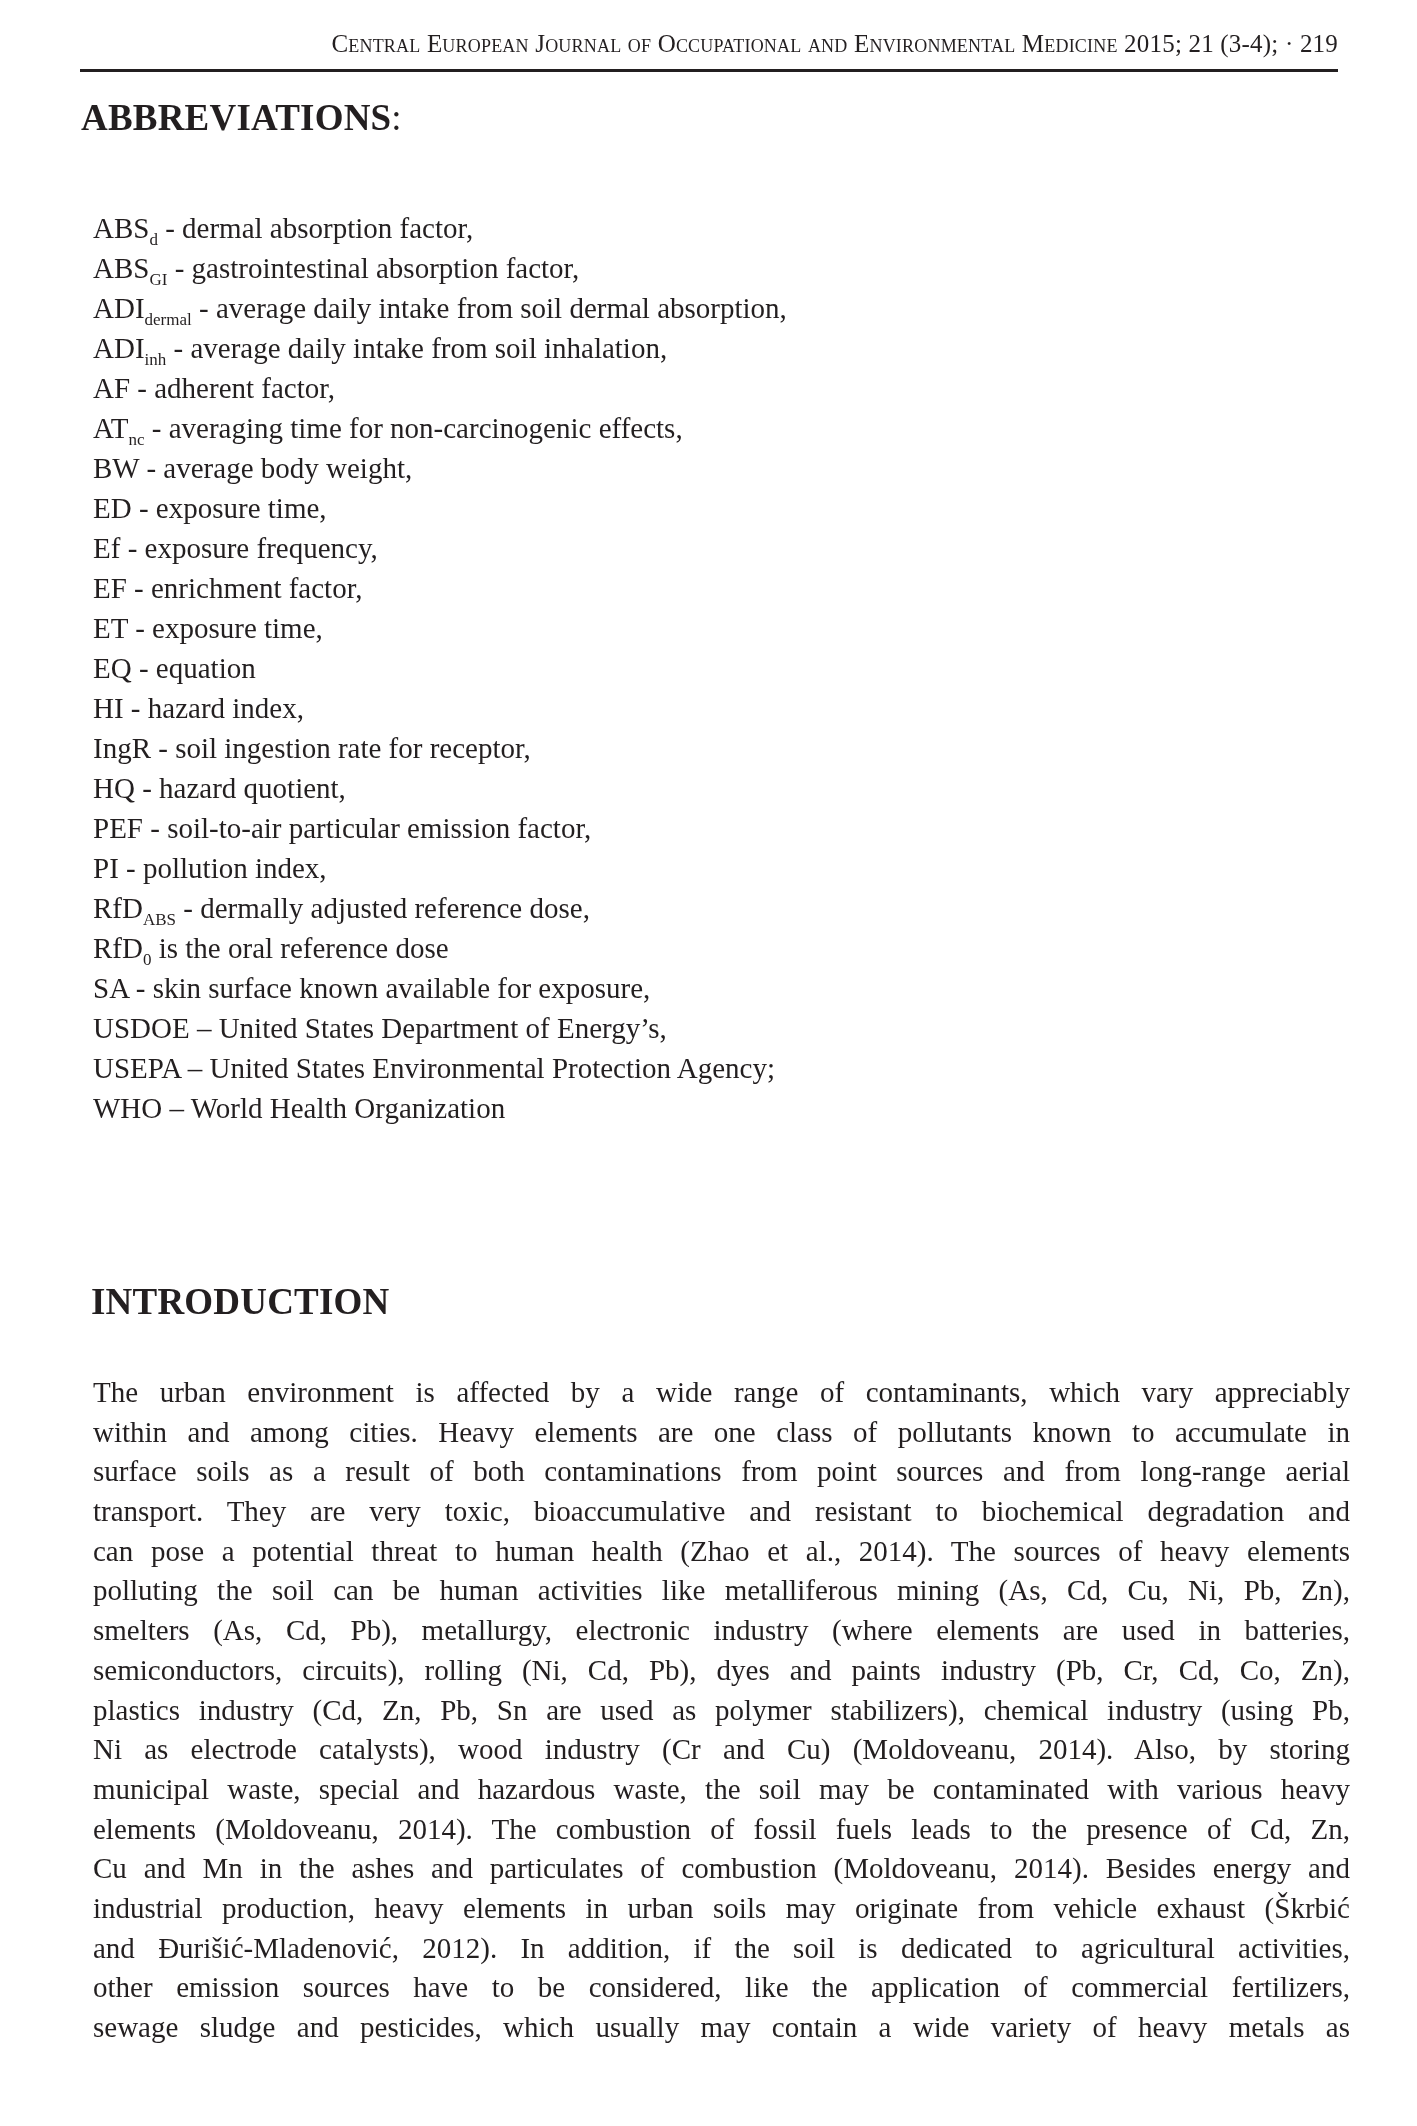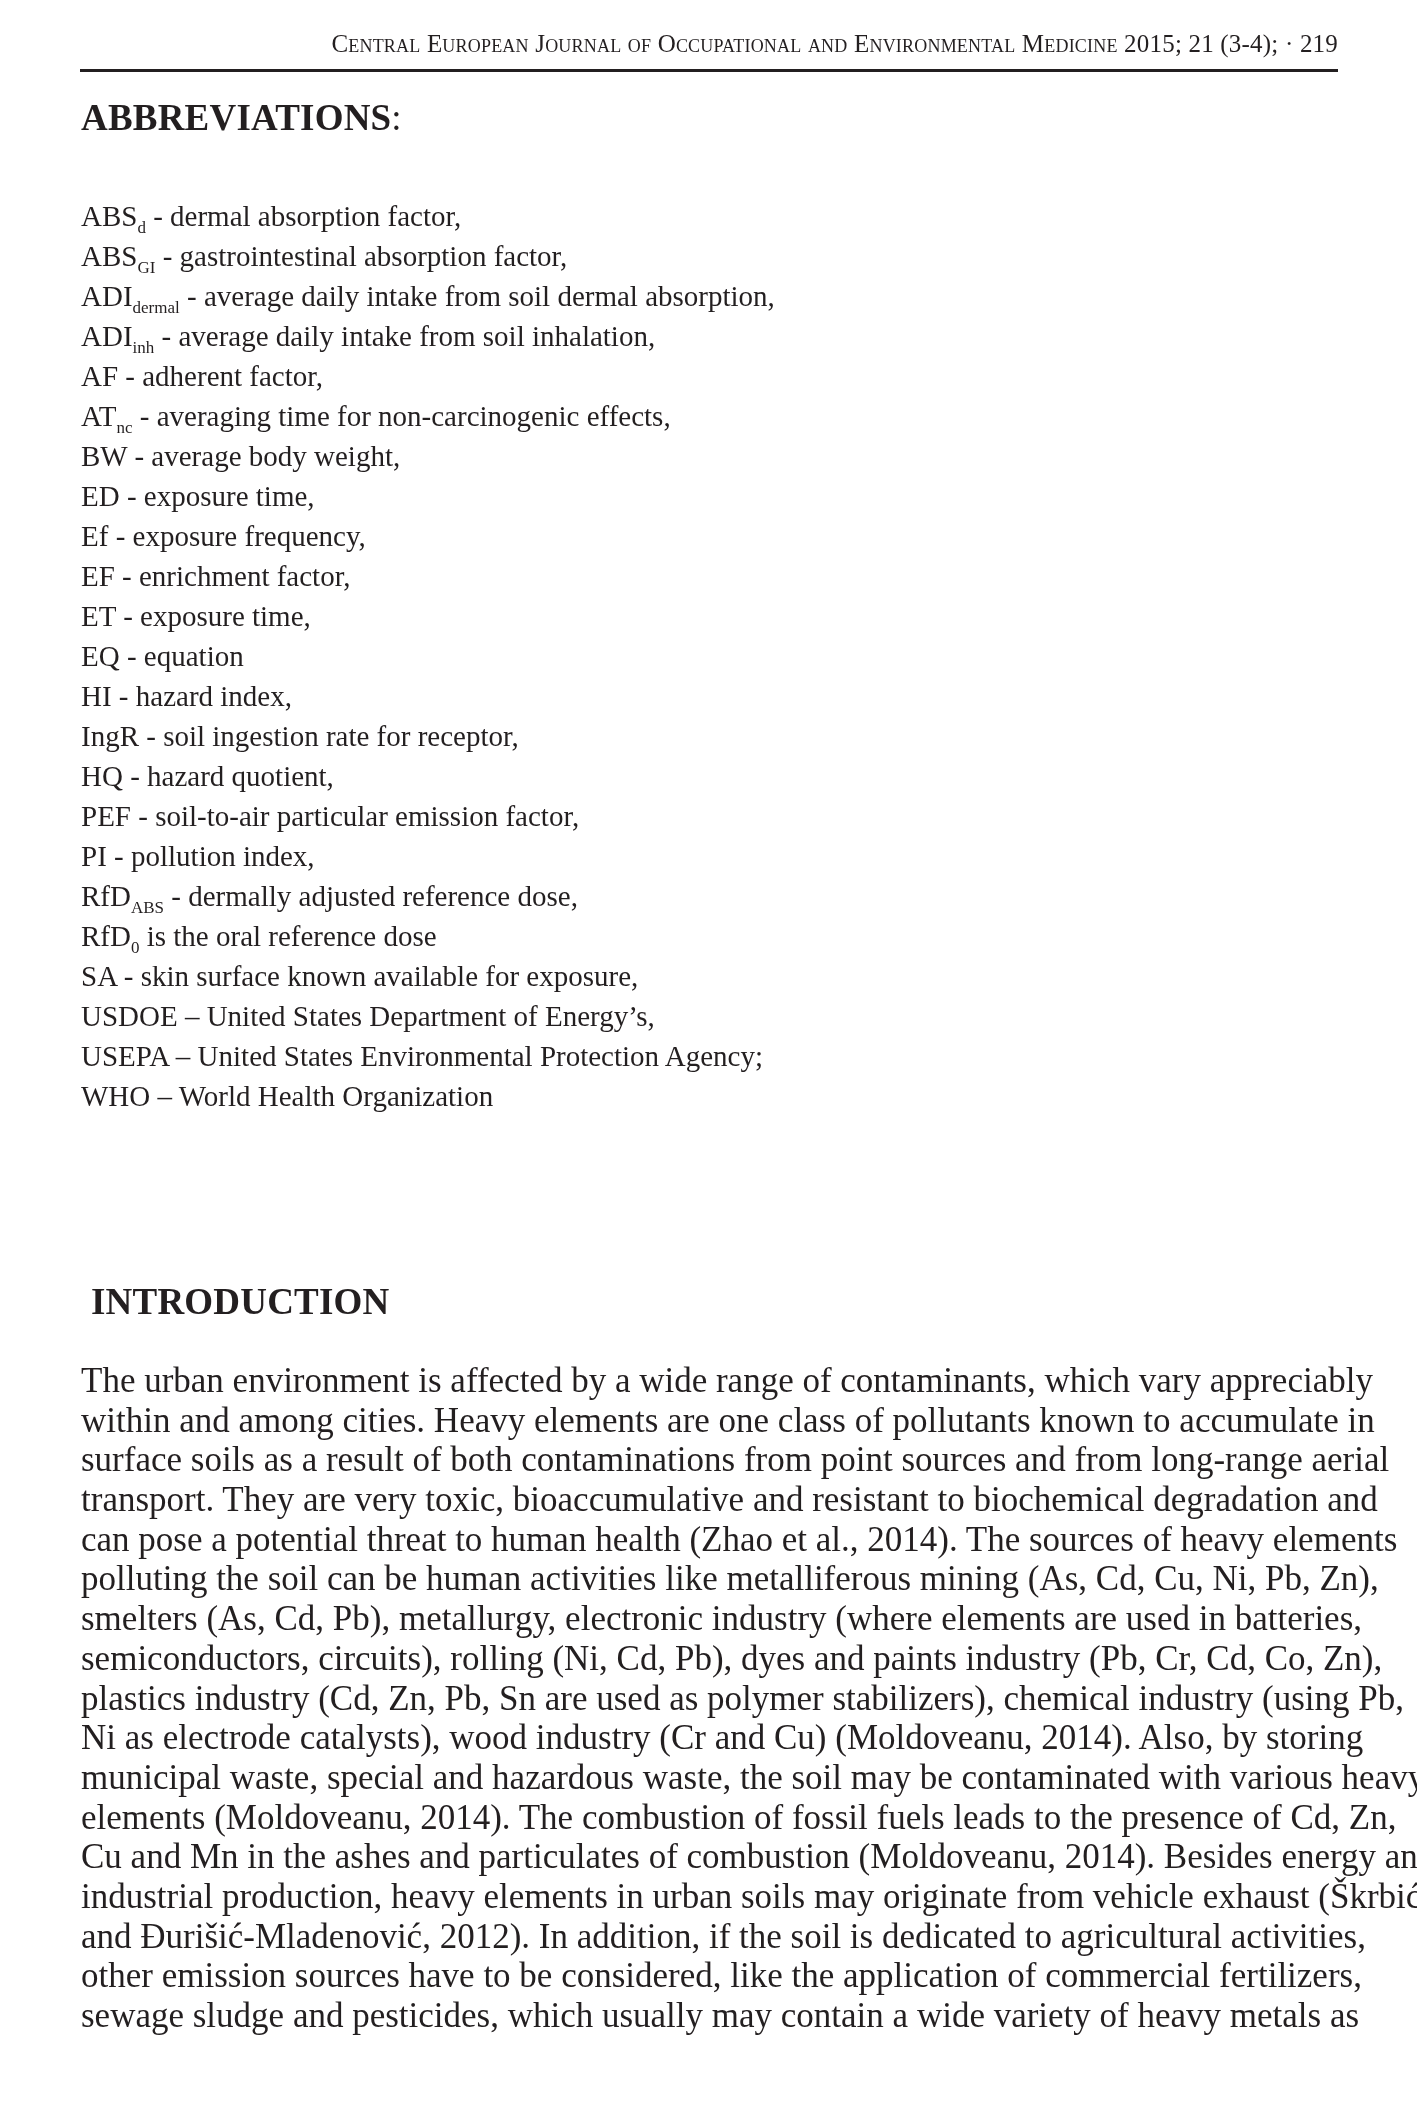--- a/index.html
+++ b/index.html
@@ -61,7 +61,7 @@
     position: absolute;
     left: 81px;
     top: 196px;
-    margin: 0;
+    margin: 12px;
     padding: 0;
     list-style: none;
     font-size: 29px;

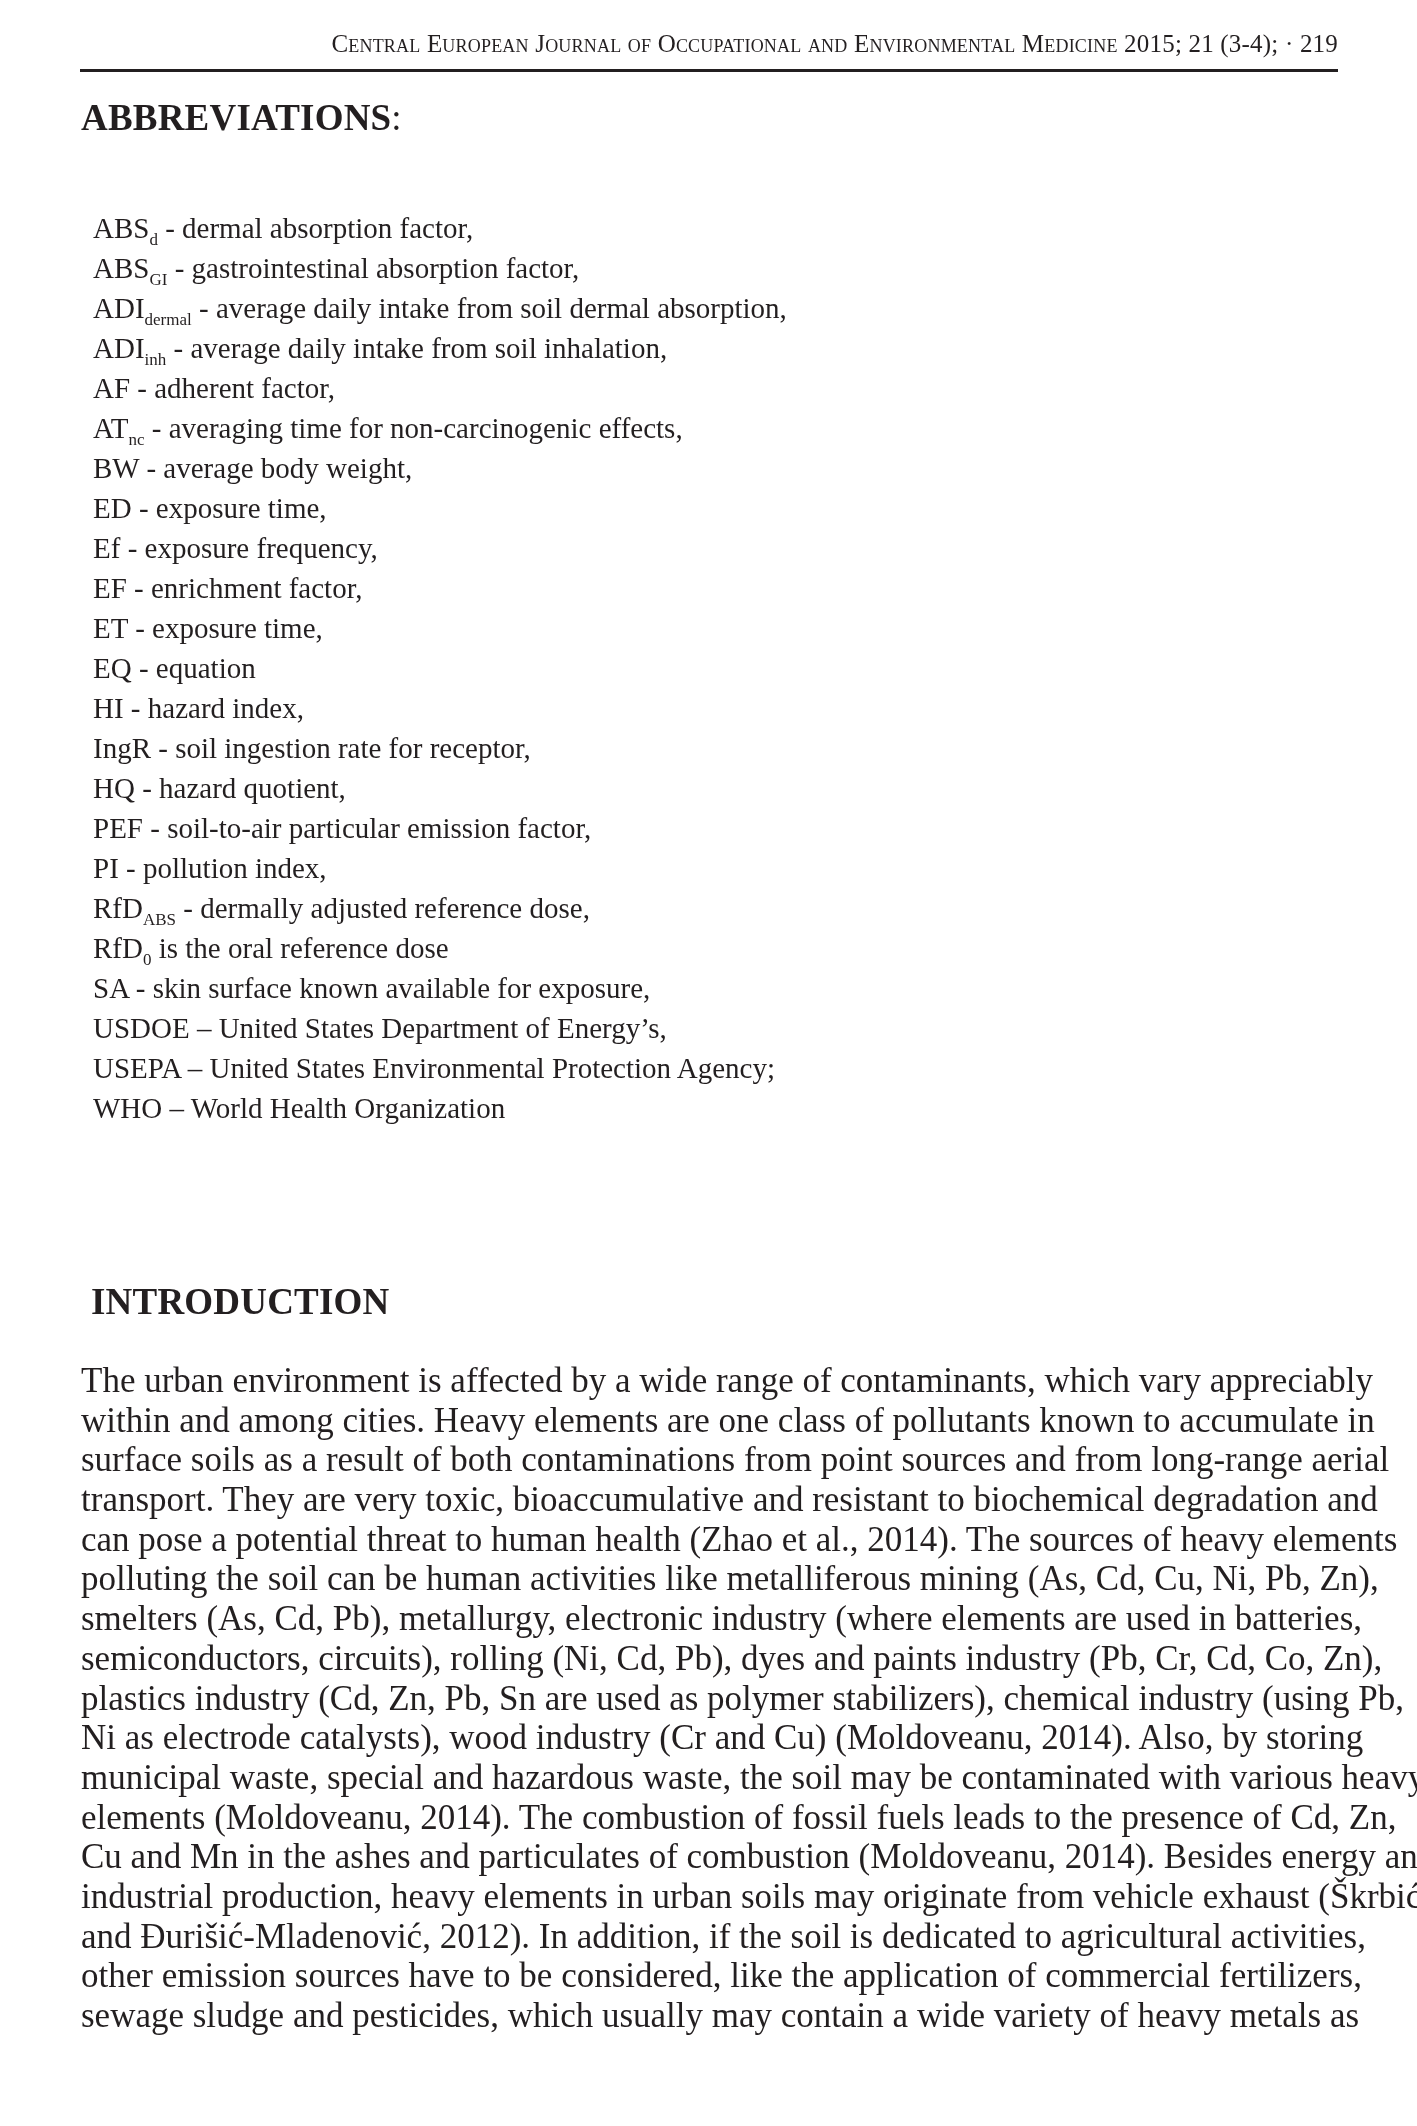--- a/index.html
+++ b/index.html
@@ -81,10 +81,10 @@
     left: 81px;
     top: 1361px;
     width: 1257px;
-    font-size: 35px;
+    font-size: 29px;
     line-height: 39.7px;
     text-align: justify;
-    margin: 0;
+    margin: 12px;
   }
   .intro-line {
     display: block;

